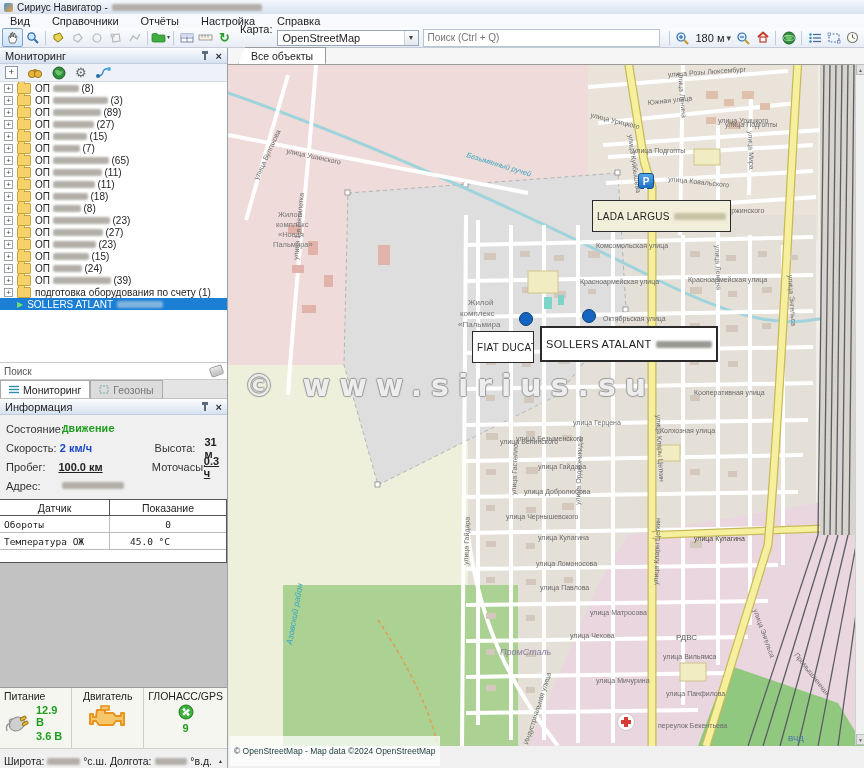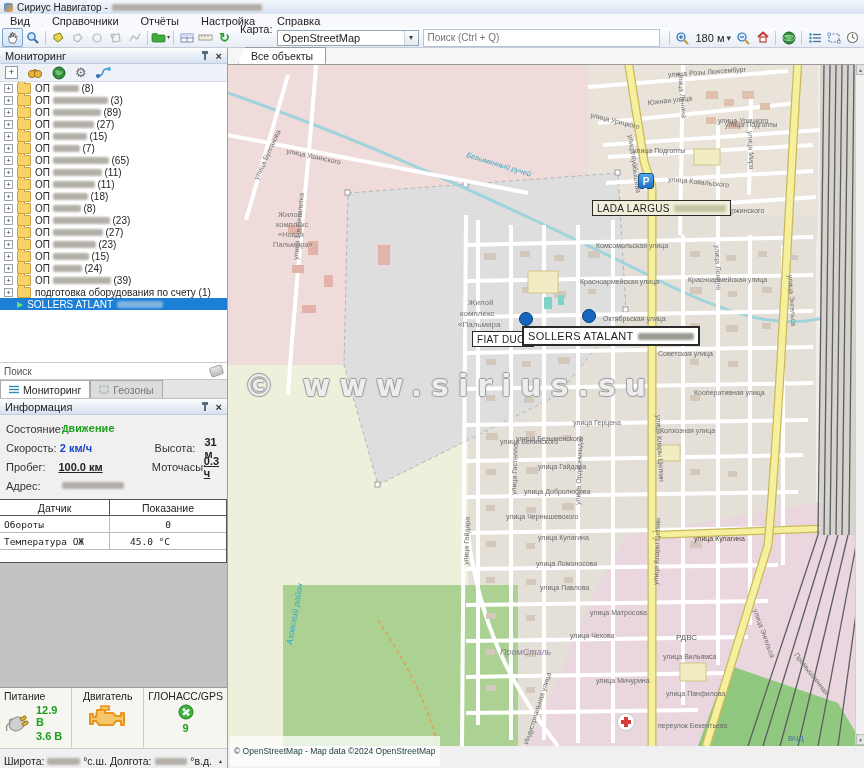--- a/index.html
+++ b/index.html
@@ -85,7 +85,7 @@
     clip-path:polygon(7px 0,100% 0,100% 100%,0 100%);display:flex;align-items:center;font-size:10.5px;}
   .mapsvg{display:block;}
   .ovl{position:absolute;}
-  .vlabel{display:flex;align-items:center;gap:4px;background:#fff;border:2px solid #2a2a2a;height:14px;padding:0 4px;font-size:10.5px;white-space:nowrap;letter-spacing:.3px;}
+  .vlabel{display:flex;align-items:center;gap:4px;background:#fff;border:2px solid #2a2a2a;height:14px;padding:8px 4px;font-size:10.5px;white-space:nowrap;letter-spacing:.3px;}
   .watermark{left:16px;top:320px;font-family:"DejaVu Sans",sans-serif;font-size:30px;font-weight:bold;color:rgba(255,255,255,.82);
     letter-spacing:9px;white-space:nowrap;text-shadow:0 1px 1px #9a9a9a,0 -1px 1px #9a9a9a,1px 0 1px #9a9a9a,-1px 0 1px #9a9a9a;}
   .attr{left:2px;top:688px;background:rgba(255,255,255,.72);font-size:8.5px;color:#1b3b3b;padding:10px 4px;}

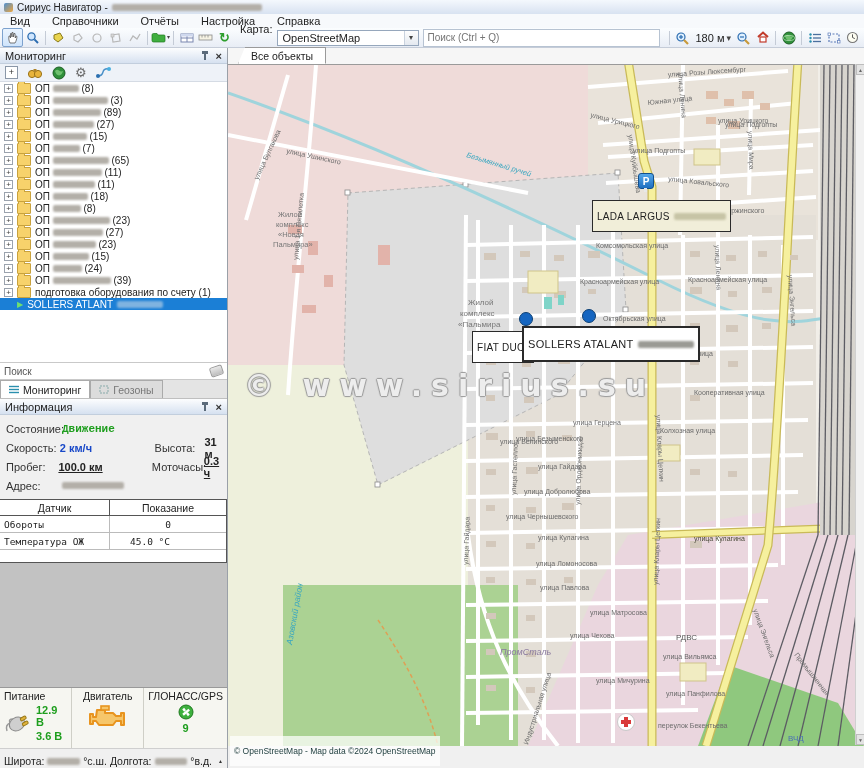--- a/index.html
+++ b/index.html
@@ -747,7 +747,7 @@
     <div class="ovl vlabel" style="left:244px;top:283px;border-width:1px;width:52px;overflow:hidden;z-index:1;font-size:10px;">
       <span>FIAT DUCAT</span>
     </div>
-    <div class="ovl vlabel" style="left:294px;top:278px;z-index:2;height:16px;font-size:11px;">
+    <div class="ovl vlabel" style="left:312px;top:278px;z-index:2;height:16px;font-size:11px;">
       <span>SOLLERS ATALANT</span>
       <span class="redact" style="width:56px;background:#9a9a94;"></span>
     </div>

